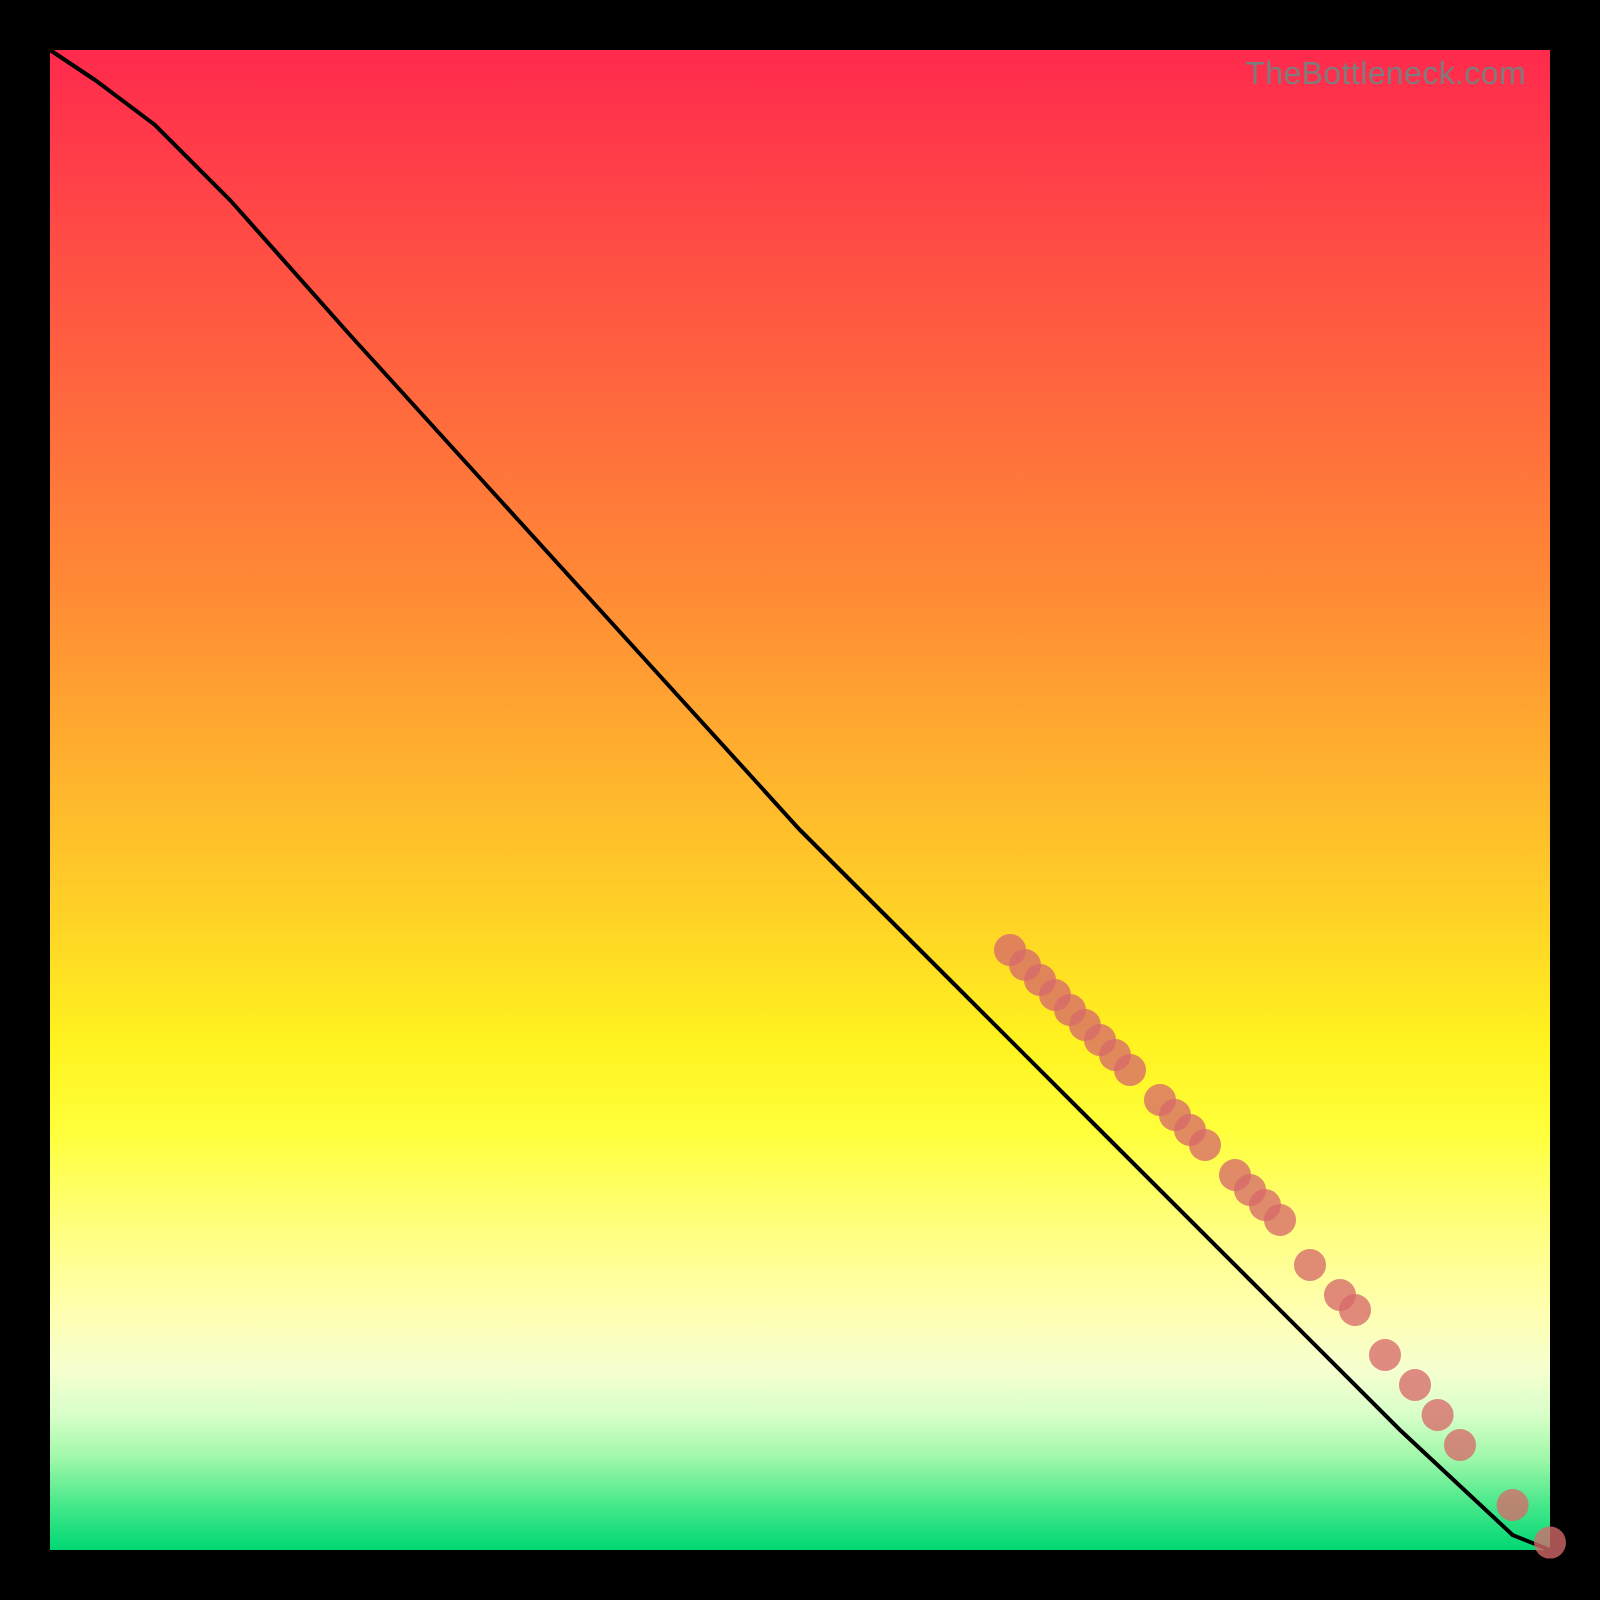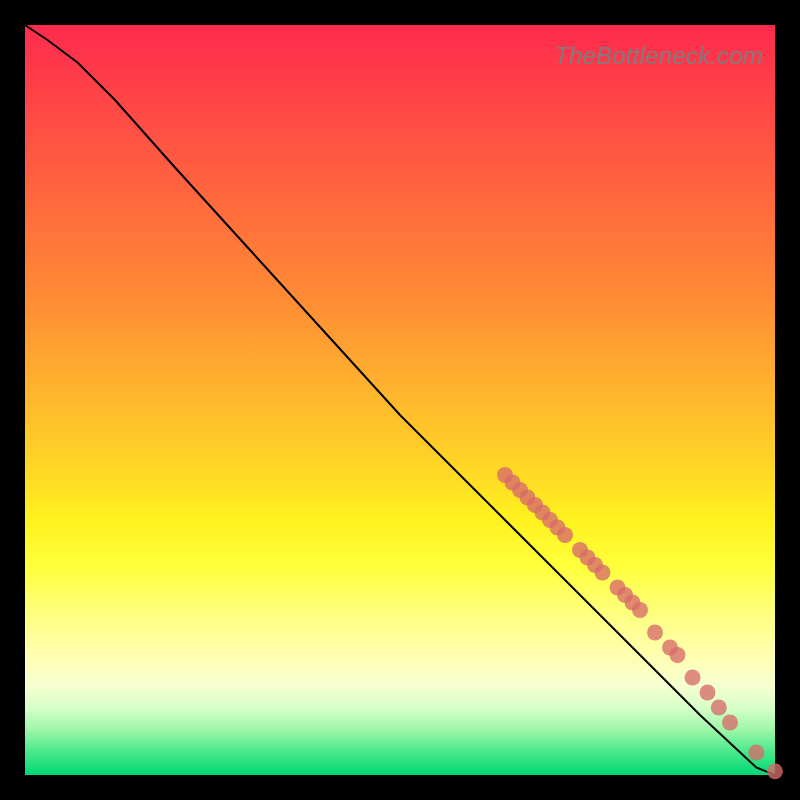--- a/index.html
+++ b/index.html
@@ -45,14 +45,13 @@
   }
   .watermark {
     position: absolute;
-    top: 17px;
+    top: 4px;
     right: 12px;
     color: #7d7d7d;
-    font-size: 24px;
+    font-size: 16px;
     font-weight: 500;
     letter-spacing: 0.2px;
     user-select: none;
-    font-style: italic;
   }
   svg.curve {
     position: absolute;

